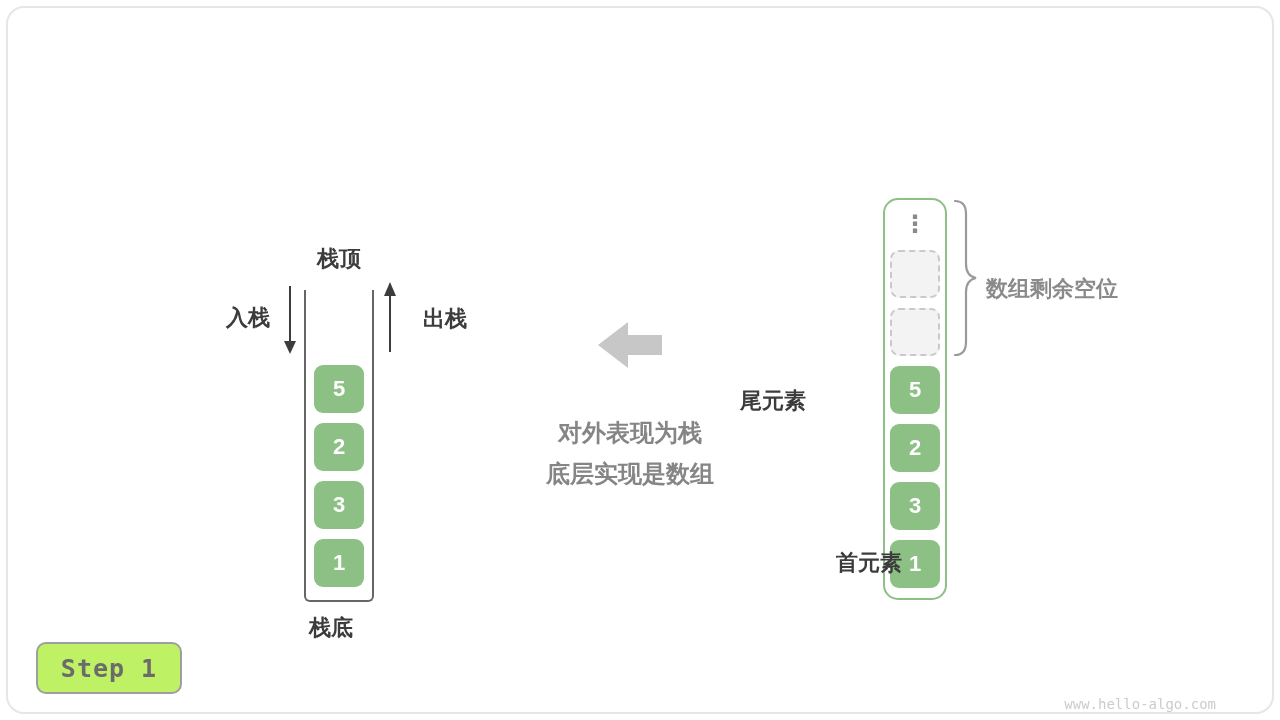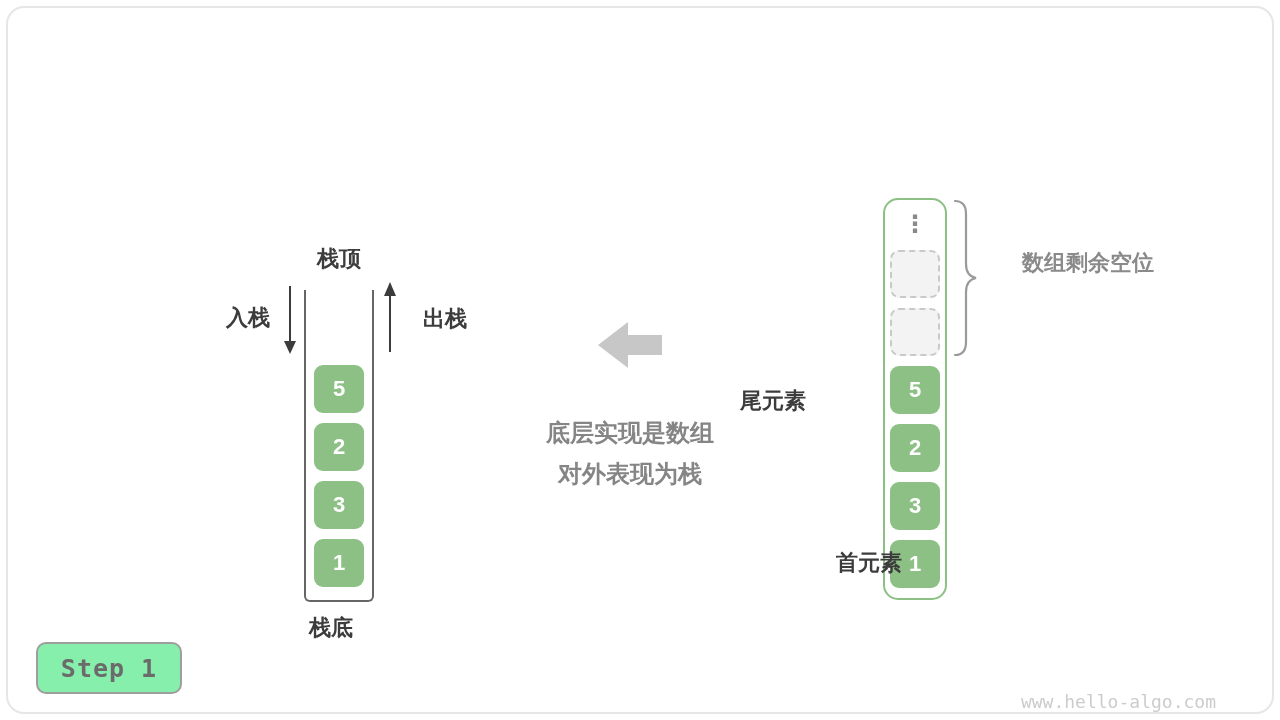--- a/index.html
+++ b/index.html
@@ -95,7 +95,7 @@
   .tail-label{left:740px;top:388px;width:130px;}
   .head-label{left:772px;top:550px;width:130px;text-align:right;}
   .brace{position:absolute;left:952px;top:198px;}
-  .remaining-label{left:986px;top:250px;margin-left:36px;}
+  .remaining-label{left:986px;top:276px;}
   
   .step-badge{
     position:absolute;left:36px;top:642px;width:146px;height:52px;

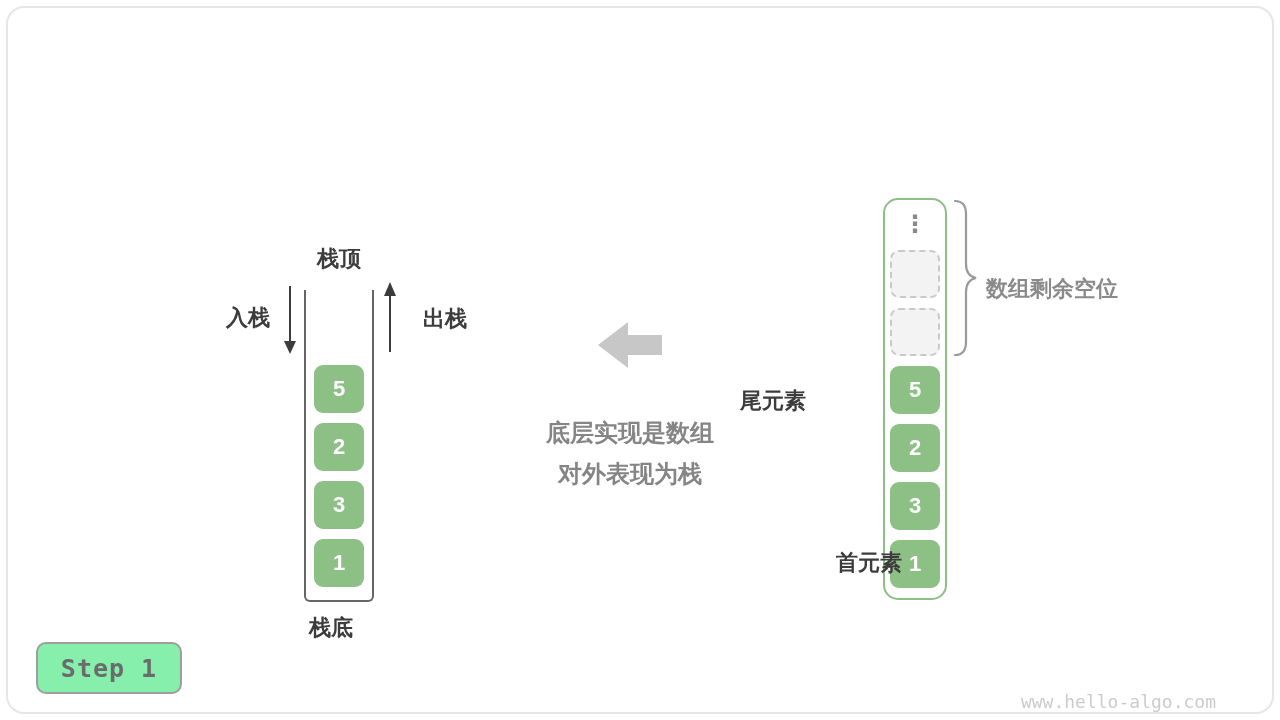--- a/index.html
+++ b/index.html
@@ -144,8 +144,8 @@
     <polygon points="0,23 30,0 30,13 64,13 64,33 30,33 30,46" fill="#C7C7C7"></polygon>
   </svg>
   <div class="caption">
+    <div>对外表现为栈</div>
     <div>底层实现是数组</div>
-    <div>对外表现为栈</div>
   </div>
 
   <div class="array-container">

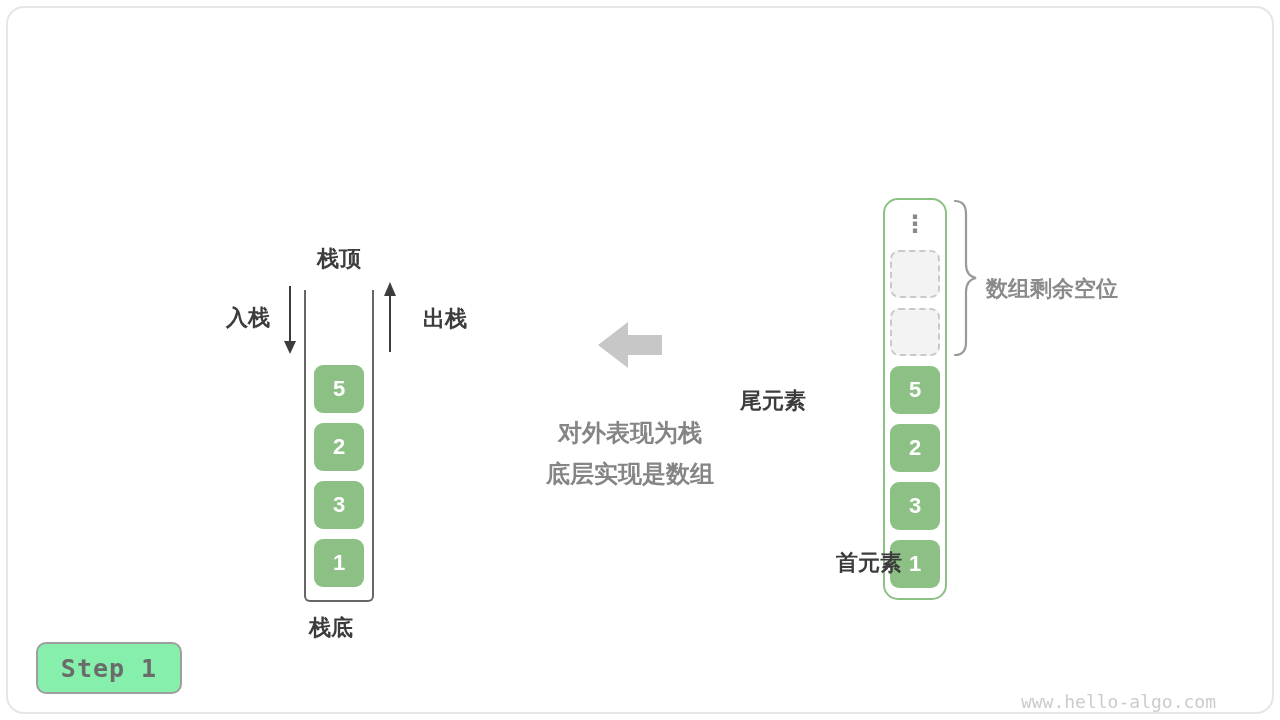--- a/index.html
+++ b/index.html
@@ -100,7 +100,7 @@
   .step-badge{
     position:absolute;left:36px;top:642px;width:146px;height:52px;
     border:2px solid #9e9e9e;border-radius:10px;
-    background:#86efac;
+    background:#bef264;
     display:flex;align-items:center;justify-content:center;
     font-family:"DejaVu Sans Mono",monospace;
     font-weight:bold;font-size:25px;color:#6b6b6b;

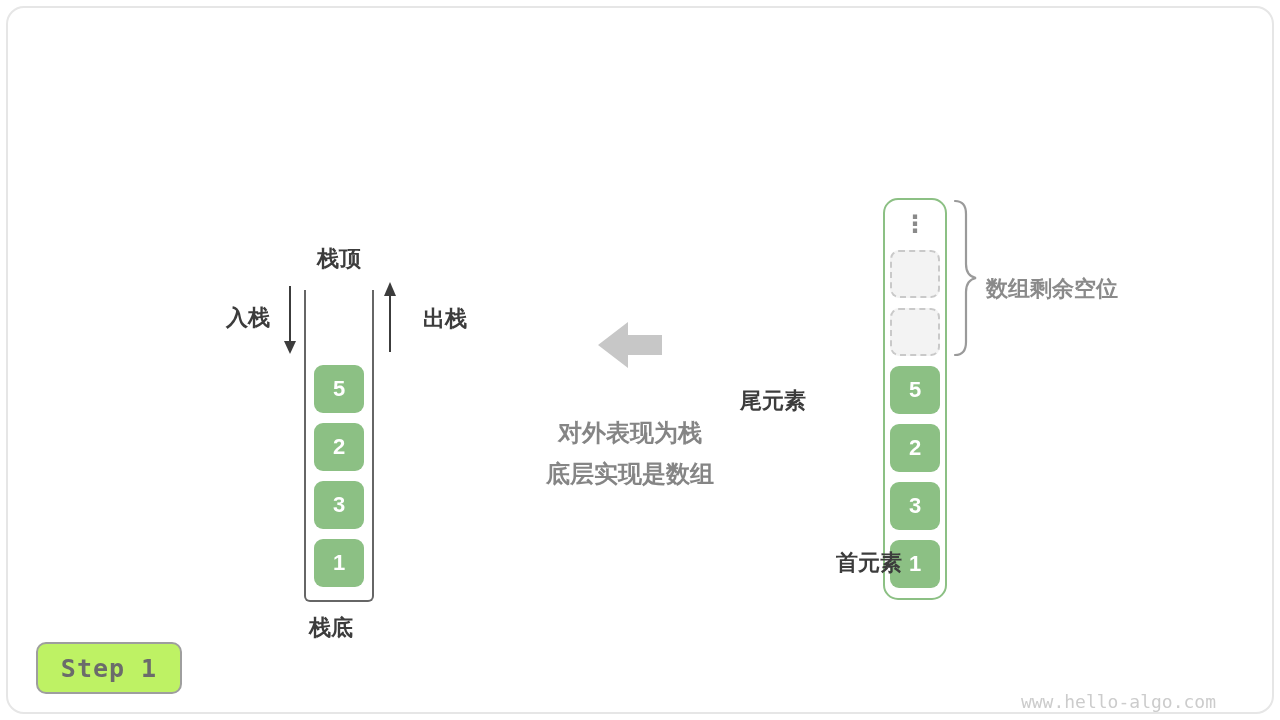--- a/index.html
+++ b/index.html
@@ -109,7 +109,7 @@
   .watermark{
     position:absolute;right:64px;bottom:8px;
     font-family:"DejaVu Sans Mono",monospace;
-    font-size:18px;color:#cccccc;text-align:center;
+    font-size:14px;color:#cccccc;text-align:center;
   }
 </style>
 </head>

